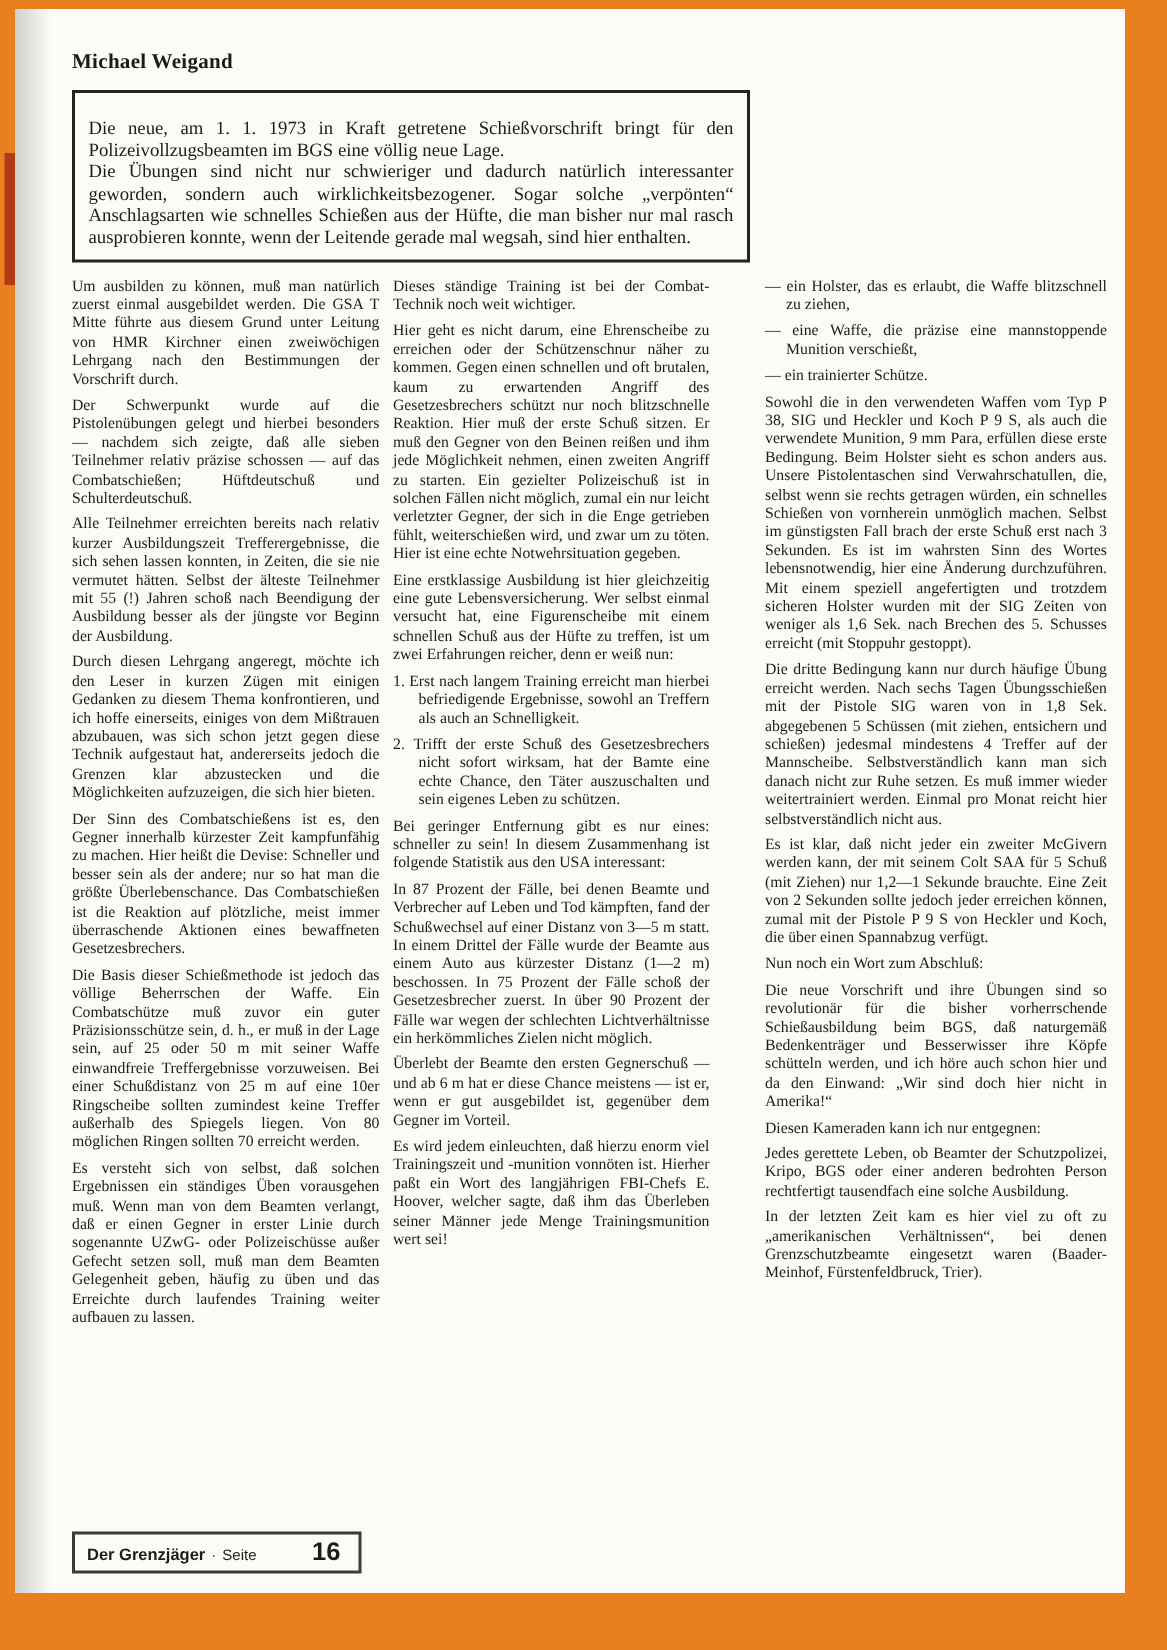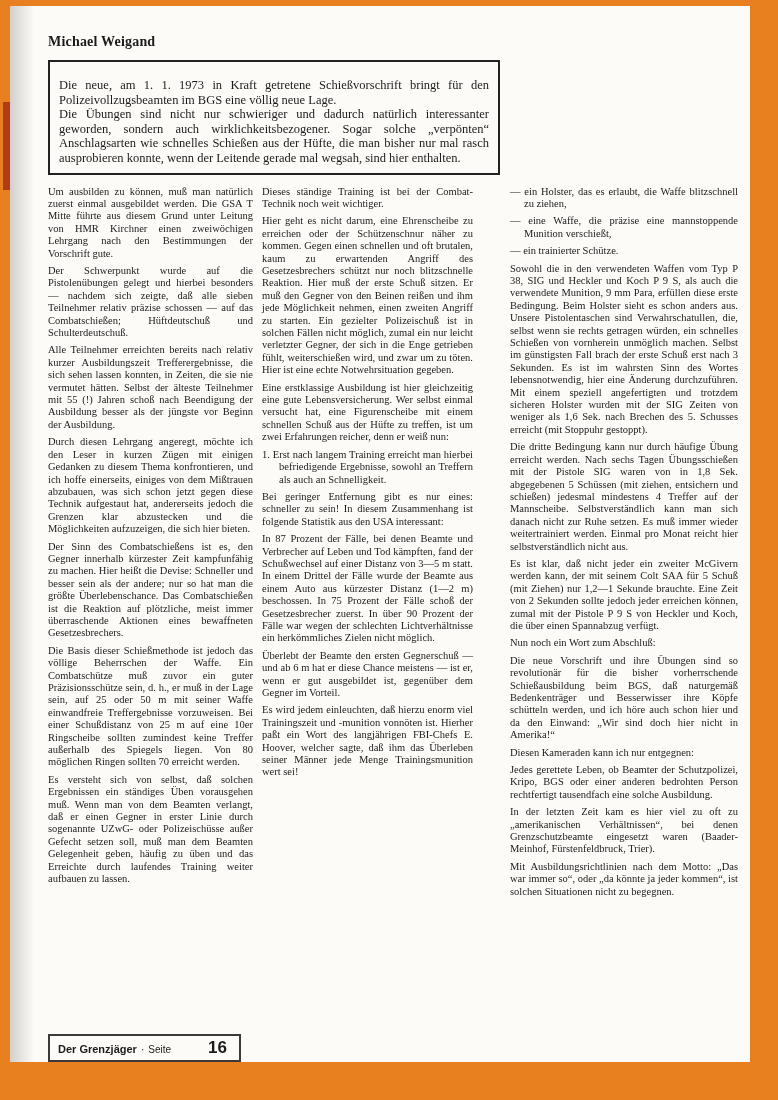--- a/index.html
+++ b/index.html
@@ -99,7 +99,7 @@
 
         <div class="two-cols">
           <div class="col c1">
-              <p class="p">Um ausbilden zu können, muß man natürlich zuerst einmal ausgebildet werden. Die GSA T Mitte führte aus diesem Grund unter Leitung von HMR Kirchner einen zweiwöchigen Lehrgang nach den Bestimmungen der Vorschrift gute.</p>
+              <p class="p">Um ausbilden zu können, muß man natürlich zuerst einmal ausgebildet werden. Die GSA T Mitte führte aus diesem Grund unter Leitung von HMR Kirchner einen zweiwöchigen Lehrgang nach den Bestimmungen der Vorschrift durch.</p>
               <p class="p">Der Schwerpunkt wurde auf die Pistolenübungen gelegt und hierbei besonders — nachdem sich zeigte, daß alle sieben Teilnehmer relativ präzise schossen — auf das Combatschießen; Hüftdeutschuß und Schulterdeutschuß.</p>
               <p class="p">Alle Teilnehmer erreichten bereits nach relativ kurzer Ausbildungszeit Trefferergebnisse, die sich sehen lassen konnten, in Zeiten, die sie nie vermutet hätten. Selbst der älteste Teilnehmer mit 55 (!) Jahren schoß nach Beendigung der Ausbildung besser als der jüngste vor Beginn der Ausbildung.</p>
               <p class="p">Durch diesen Lehrgang angeregt, möchte ich den Leser in kurzen Zügen mit einigen Gedanken zu diesem Thema konfrontieren, und ich hoffe einerseits, einiges von dem Mißtrauen abzubauen, was sich schon jetzt gegen diese Technik aufgestaut hat, andererseits jedoch die Grenzen klar abzustecken und die Möglichkeiten aufzuzeigen, die sich hier bieten.</p>

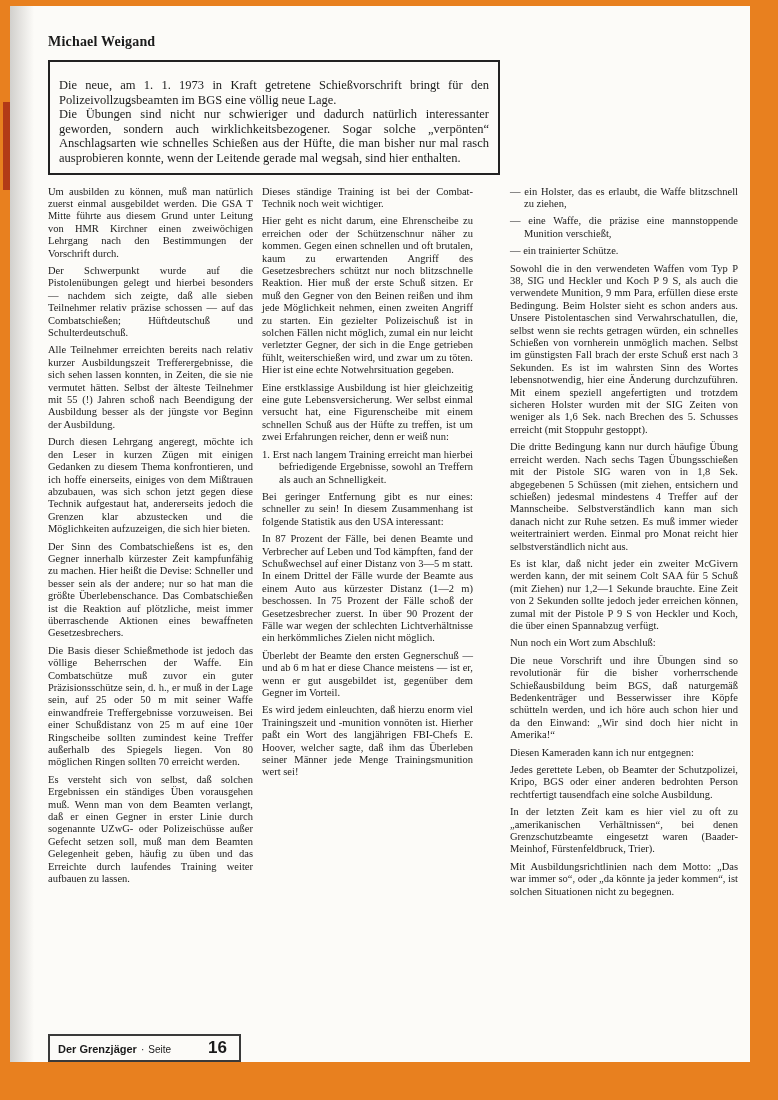--- a/index.html
+++ b/index.html
@@ -112,6 +112,7 @@
               <p class="p">Hier geht es nicht darum, eine Ehrenscheibe zu erreichen oder der Schützenschnur näher zu kommen. Gegen einen schnellen und oft brutalen, kaum zu erwartenden Angriff des Gesetzesbrechers schützt nur noch blitzschnelle Reaktion. Hier muß der erste Schuß sitzen. Er muß den Gegner von den Beinen reißen und ihm jede Möglichkeit nehmen, einen zweiten Angriff zu starten. Ein gezielter Polizeischuß ist in solchen Fällen nicht möglich, zumal ein nur leicht verletzter Gegner, der sich in die Enge getrieben fühlt, weiterschießen wird, und zwar um zu töten. Hier ist eine echte Notwehrsituation gegeben.</p>
               <p class="p">Eine erstklassige Ausbildung ist hier gleichzeitig eine gute Lebensversicherung. Wer selbst einmal versucht hat, eine Figurenscheibe mit einem schnellen Schuß aus der Hüfte zu treffen, ist um zwei Erfahrungen reicher, denn er weiß nun:</p>
               <p class="num"><span>1.</span>&nbsp;Erst nach langem Training erreicht man hierbei befriedigende Ergebnisse, sowohl an Treffern als auch an Schnelligkeit.</p>
+              <p class="num"><span>2.</span>&nbsp;Trifft der erste Schuß des Gesetzesbrechers nicht sofort wirksam, hat der Bamte eine echte Chance, den Täter auszuschalten und sein eigenes Leben zu schützen.</p>
               <p class="p">Bei geringer Entfernung gibt es nur eines: schneller zu sein! In diesem Zusammenhang ist folgende Statistik aus den USA interessant:</p>
               <p class="p">In 87 Prozent der Fälle, bei denen Beamte und Verbrecher auf Leben und Tod kämpften, fand der Schußwechsel auf einer Distanz von 3—5 m statt. In einem Drittel der Fälle wurde der Beamte aus einem Auto aus kürzester Distanz (1—2 m) beschossen. In 75 Prozent der Fälle schoß der Gesetzesbrecher zuerst. In über 90 Prozent der Fälle war wegen der schlechten Lichtverhältnisse ein herkömmliches Zielen nicht möglich.</p>
               <p class="p">Überlebt der Beamte den ersten Gegnerschuß — und ab 6 m hat er diese Chance meistens — ist er, wenn er gut ausgebildet ist, gegenüber dem Gegner im Vorteil.</p>

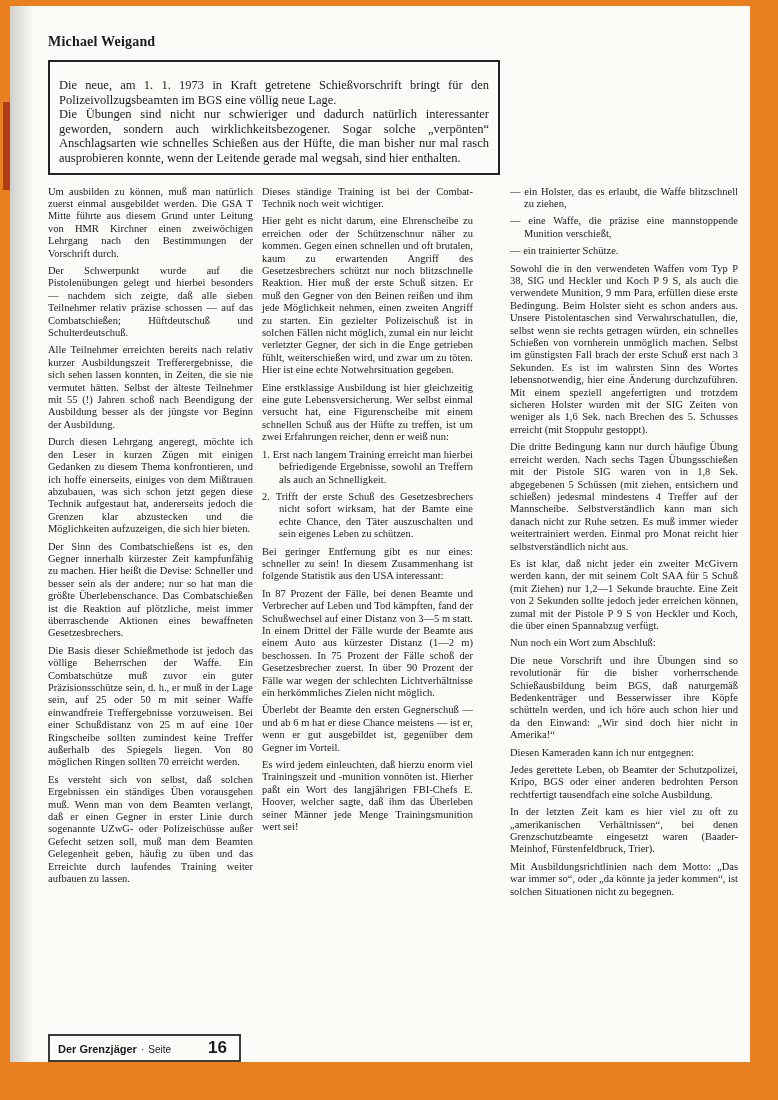--- a/index.html
+++ b/index.html
@@ -132,7 +132,6 @@
           <p class="p">Diesen Kameraden kann ich nur entgegnen:</p>
           <p class="p">Jedes gerettete Leben, ob Beamter der Schutzpolizei, Kripo, BGS oder einer anderen bedrohten Person rechtfertigt tausendfach eine solche Ausbildung.</p>
           <p class="p">In der letzten Zeit kam es hier viel zu oft zu „amerikanischen Verhältnissen“, bei denen Grenzschutzbeamte eingesetzt waren (Baader-Meinhof, Fürstenfeldbruck, Trier).</p>
-          <p class="p">Mit Ausbildungsrichtlinien nach dem Motto: „Das war immer so“, oder „da könnte ja jeder kommen“, ist solchen Situationen nicht zu begegnen.</p>
         </div>
     </div>
 

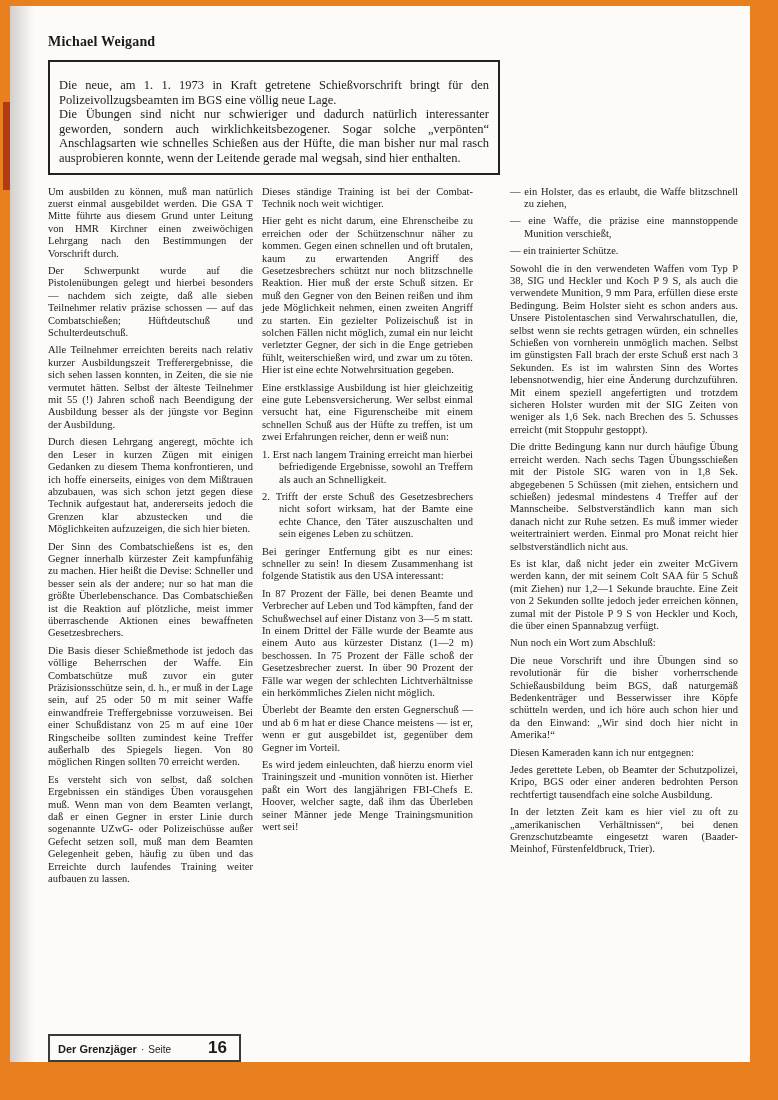--- a/index.html
+++ b/index.html
@@ -68,7 +68,7 @@
   .col p.dash{padding-left:14px;text-indent:-14px;}
   .col p.num{padding-left:17px;text-indent:-17px;}
   .footer-box{
-    position:absolute;left:38px;bottom:0;
+    position:absolute;left:38px;bottom:13px;
     border:2px solid #3a3a3a;background:var(--page);
     padding:3px 12px 4px 8px;
     display:flex;align-items:baseline;gap:4px;

